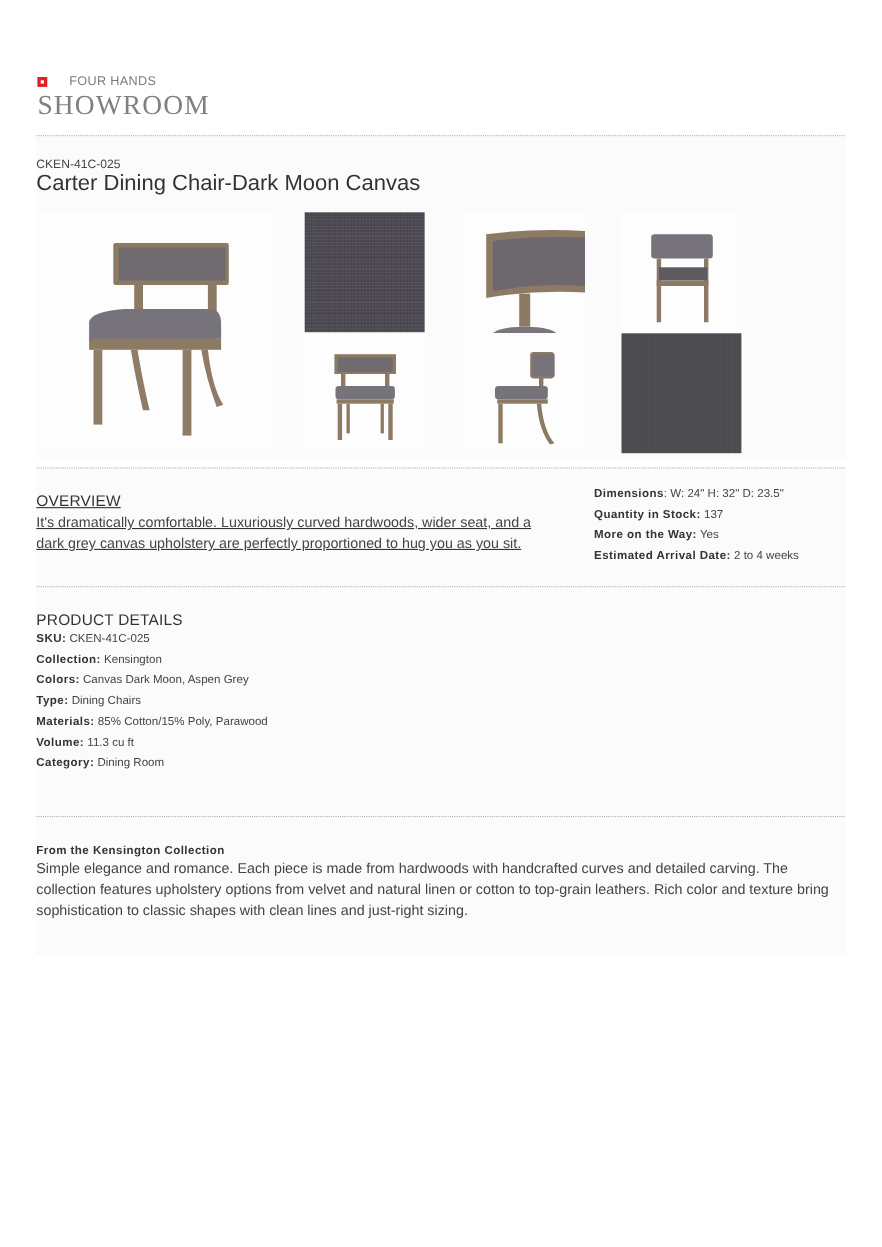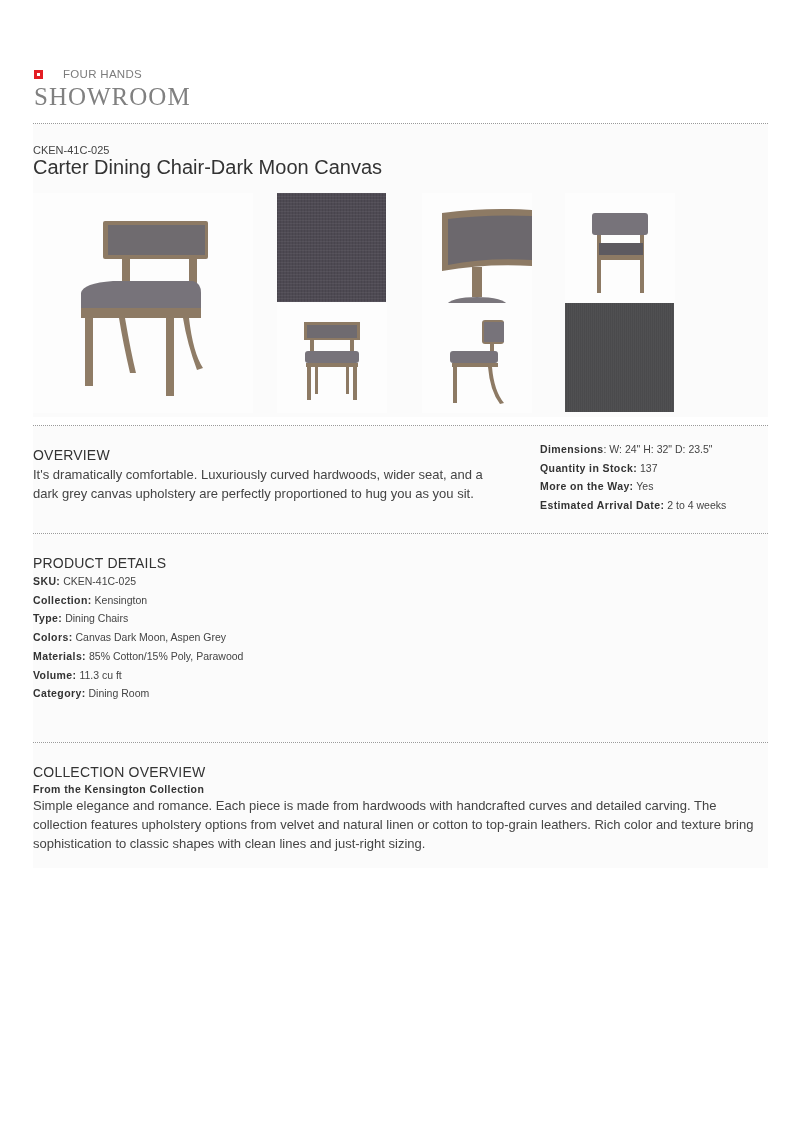--- a/index.html
+++ b/index.html
@@ -127,7 +127,7 @@
   <div class="divider" style="margin-top:8px;"></div>
 
   <div class="section content-bg row2" style="padding-top:14px;height:107px;">
-    <div style="width:475px;padding-top:7px;">
+    <div style="width:475px;padding-top:7px;text-decoration:underline;">
       <div class="h2">OVERVIEW</div>
       <p class="p" style="margin-top:2px;">It's dramatically comfortable. Luxuriously curved hardwoods, wider seat, and a dark grey canvas upholstery are perfectly proportioned to hug you as you sit.</p>
     </div>

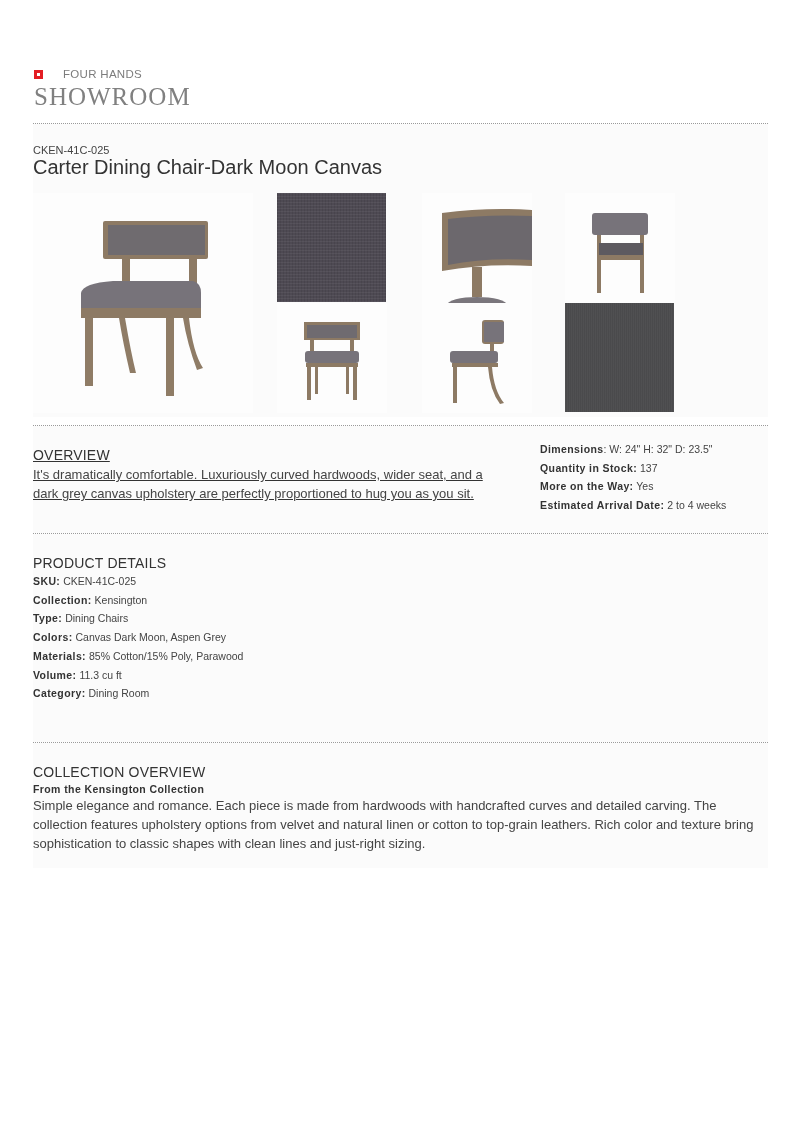--- a/index.html
+++ b/index.html
@@ -146,8 +146,8 @@
     <div style="margin-top:1px;">
       <div class="kv"><b>SKU:</b> <span>CKEN-41C-025</span></div>
       <div class="kv"><b>Collection:</b> <span>Kensington</span></div>
+      <div class="kv"><b>Colors:</b> <span>Canvas Dark Moon, Aspen Grey</span></div>
       <div class="kv"><b>Type:</b> <span>Dining Chairs</span></div>
-      <div class="kv"><b>Colors:</b> <span>Canvas Dark Moon, Aspen Grey</span></div>
       <div class="kv"><b>Materials:</b> <span>85% Cotton/15% Poly, Parawood</span></div>
       <div class="kv"><b>Volume:</b> <span>11.3 cu ft</span></div>
       <div class="kv"><b>Category:</b> <span>Dining Room</span></div>

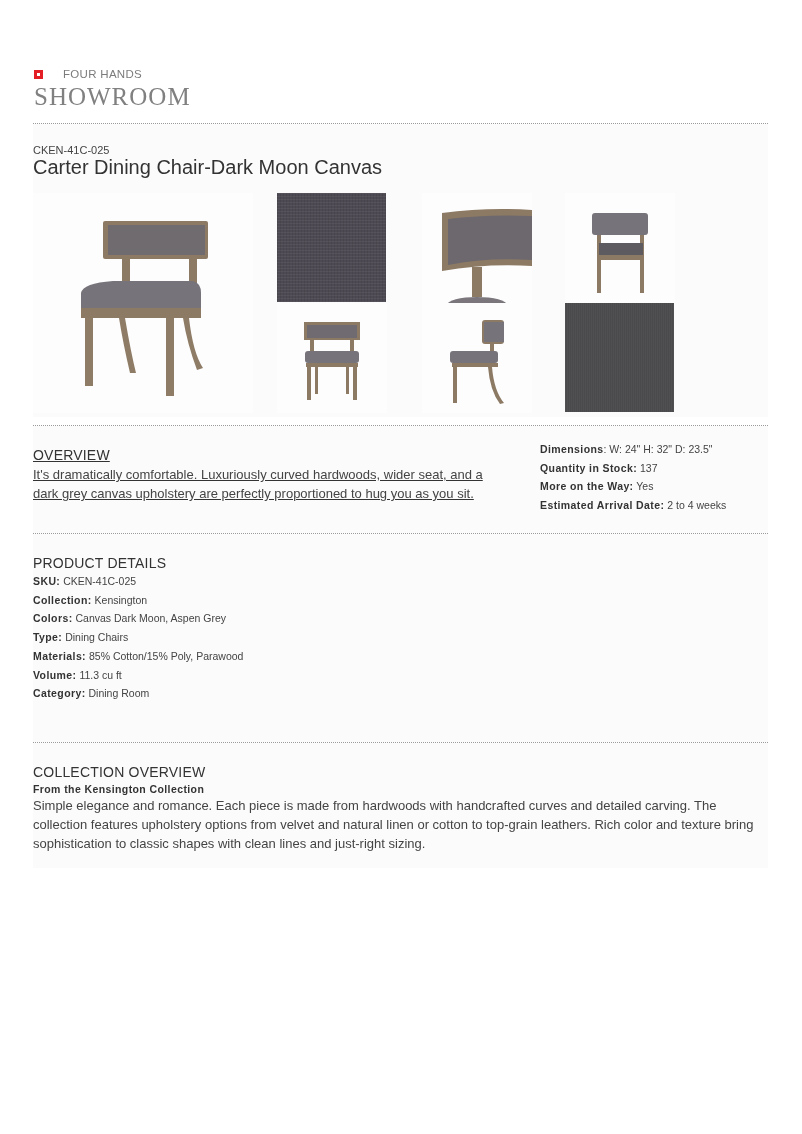--- a/index.html
+++ b/index.html
@@ -157,7 +157,6 @@
   <div class="divider"></div>
 
   <div class="section content-bg" style="padding-top:21px;height:125px;">
-    <div class="h2">COLLECTION OVERVIEW</div>
     <div class="sub">From the Kensington Collection</div>
     <p class="p" style="margin-top:1px;">Simple elegance and romance. Each piece is made from hardwoods with handcrafted curves and detailed carving. The collection features upholstery options from velvet and natural linen or cotton to top-grain leathers. Rich color and texture bring sophistication to classic shapes with clean lines and just-right sizing.</p>
   </div>

